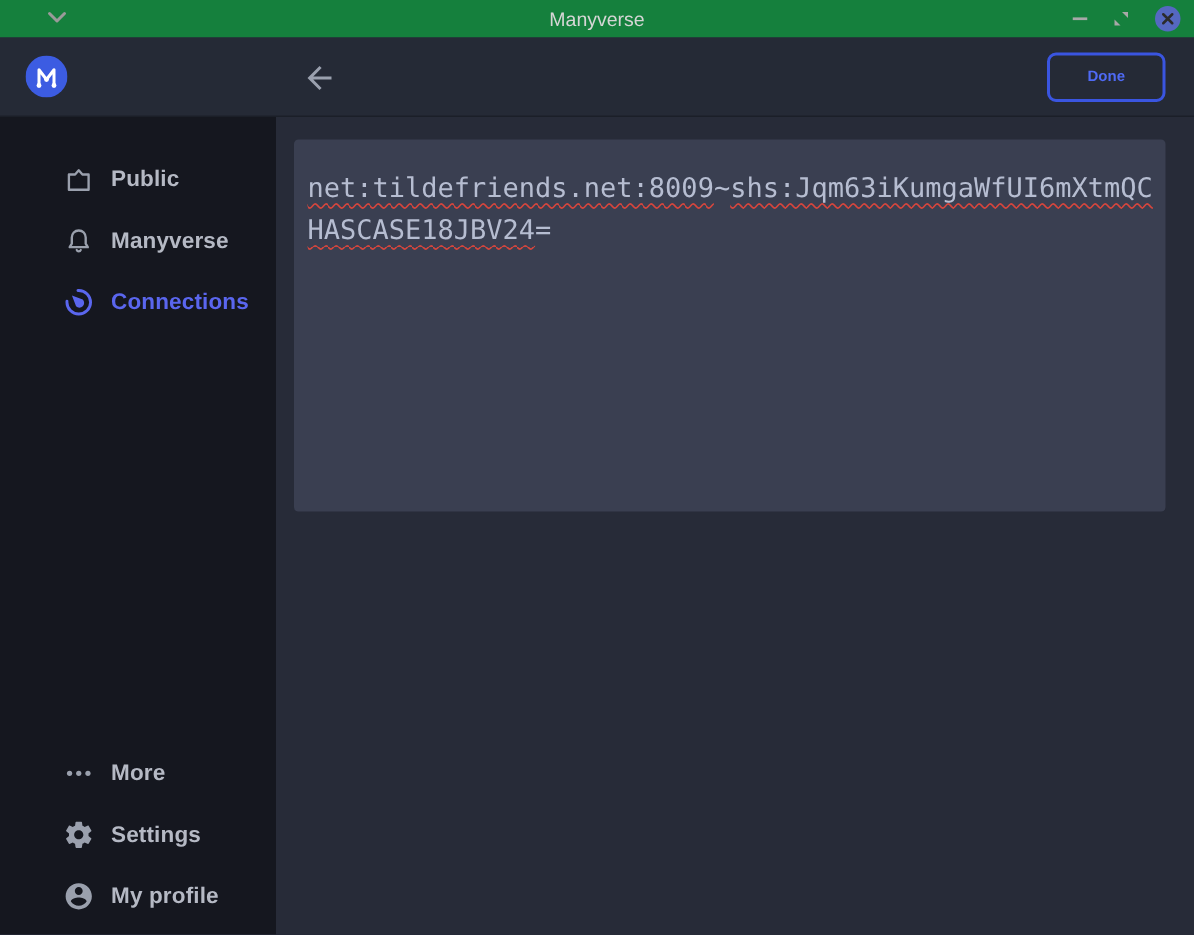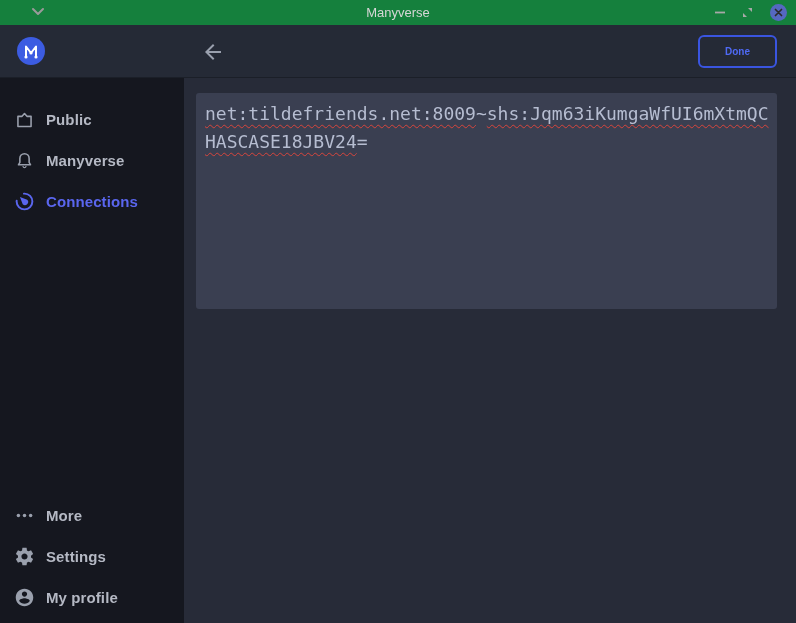--- a/index.html
+++ b/index.html
@@ -63,7 +63,7 @@
   .menu-top { top: 27px; }
   .menu-bottom { bottom: 12px; }
   .side-item {
-    height: 28px; display: flex; align-items: center; padding-left: 14px;
+    height: 28px; display: flex; align-items: center; padding-left: 42px;
     cursor: pointer; color: #9aa0ad;
   }
   .side-item svg { width: 21px; height: 21px; flex: 0 0 21px; }

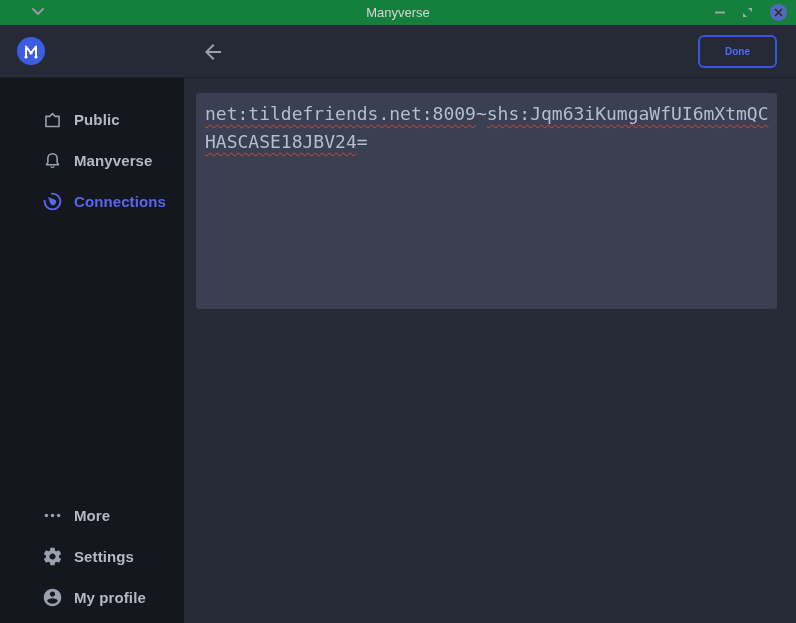--- a/index.html
+++ b/index.html
@@ -78,9 +78,9 @@
 
   
   .editor {
-    position: absolute; left: 12px; top: 15px; width: 581px; height: 216px;
+    position: absolute; left: 12px; top: 15px; width: 581px; height: 248px;
     background: #3a3f51; border-radius: 3px;
-    padding: 7px 0 0 9px;
+    padding: 19px 0 0 9px;
     font-family: "DejaVu Sans Mono", "Liberation Mono", monospace;
     font-size: 18px; line-height: 27.5px;
     color: var(--editor-text, #b6bdd1);

